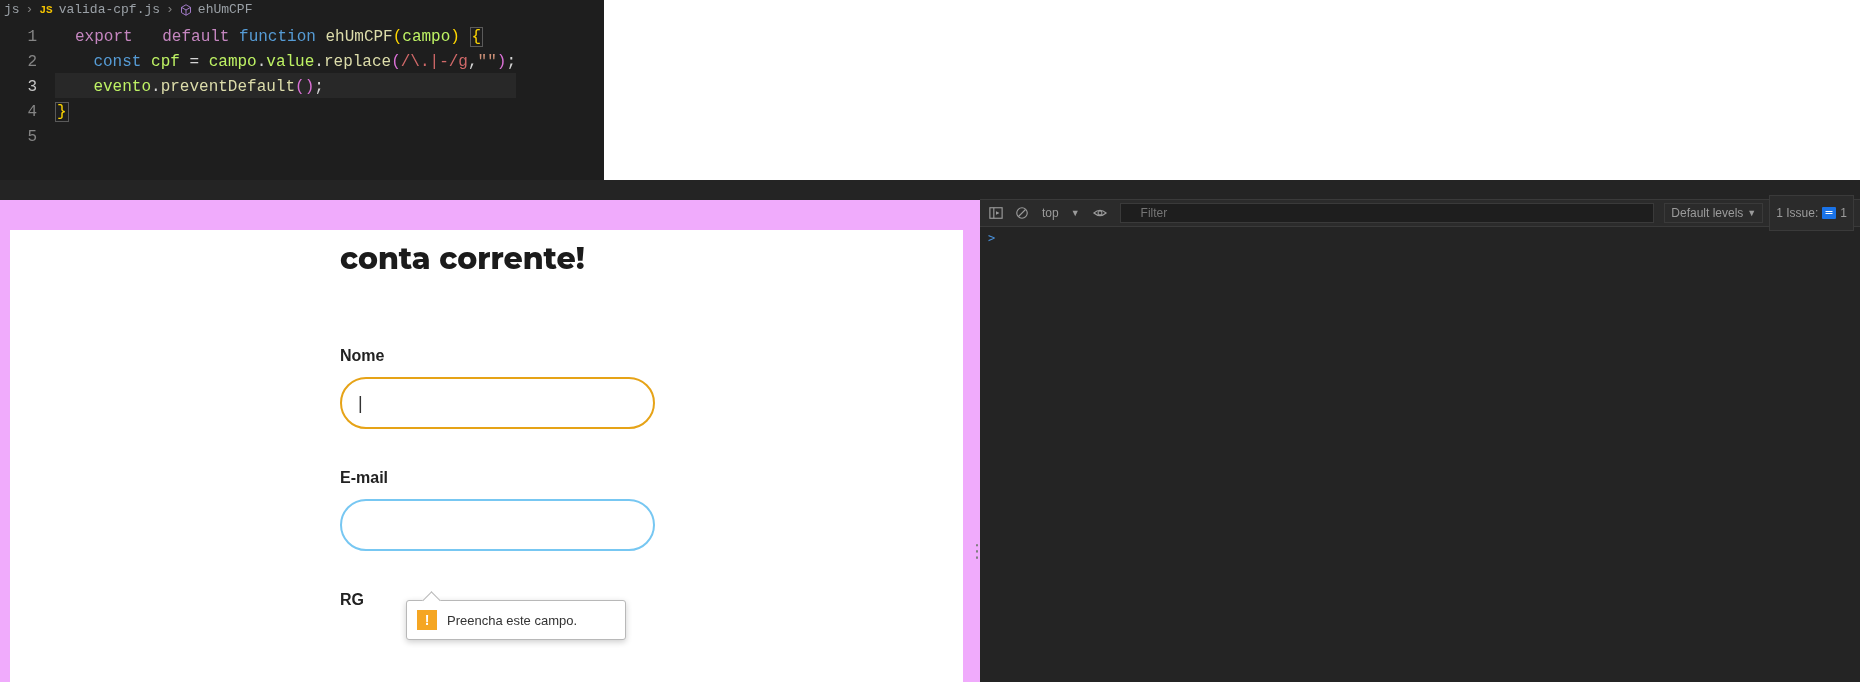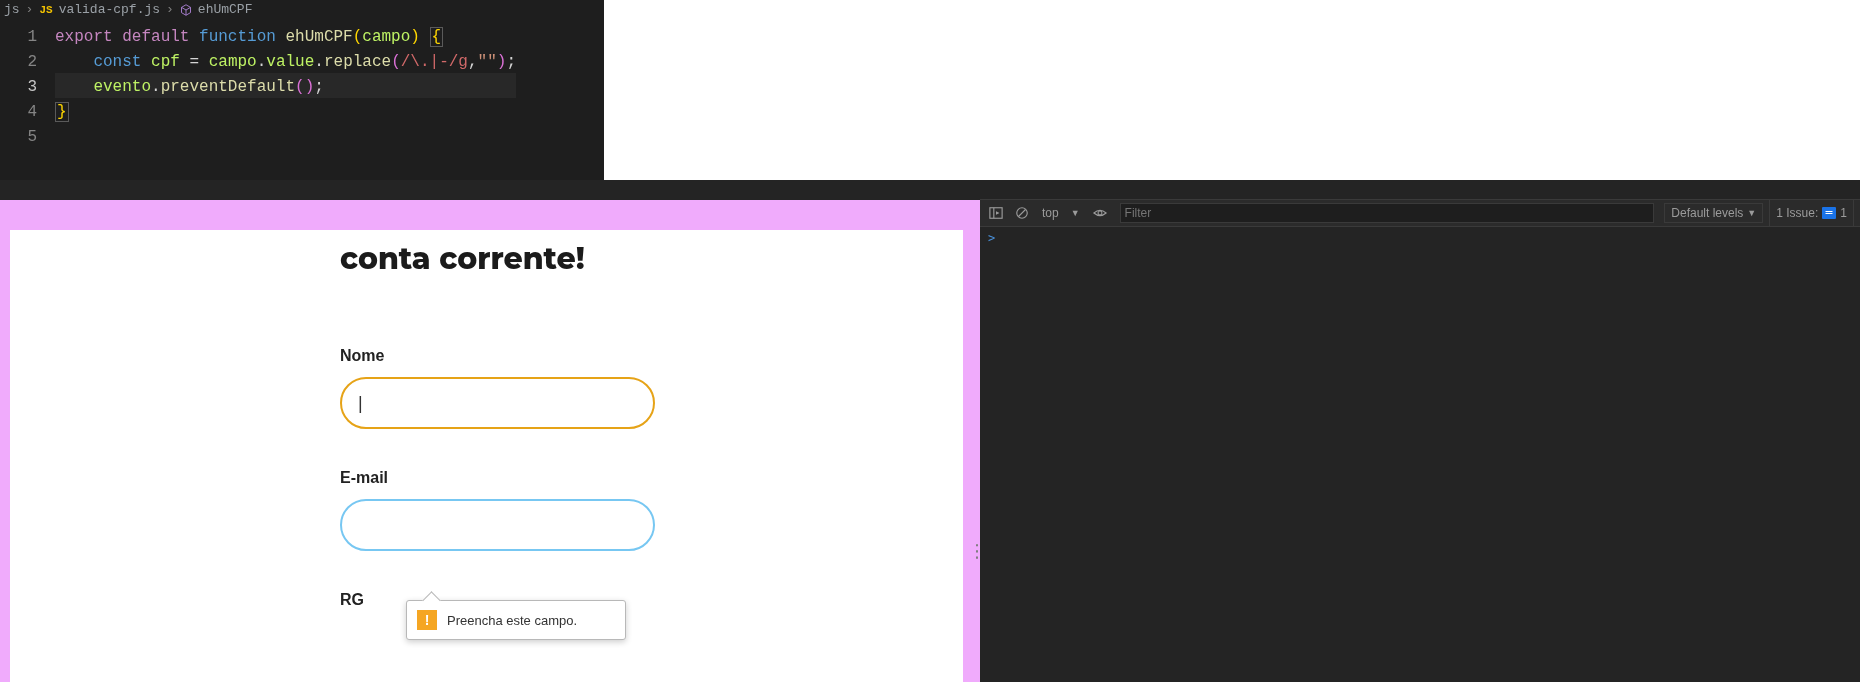--- a/index.html
+++ b/index.html
@@ -55,7 +55,7 @@
 .codelines { padding-top: 4px; }
 .codelines div { padding: 3px 0; line-height: 22px; height: 25px; white-space: pre; }
 .codelines .active-line { background: #282828; }
-.tk-kw { color: #c586c0; }
+.tk-kw { color: #c586c0; margin-left: 20px; }
 .tk-kw2 { color: #569cd6; }
 .tk-fn { color: #dcdcaa; }
 .tk-var { color: #bef264; }

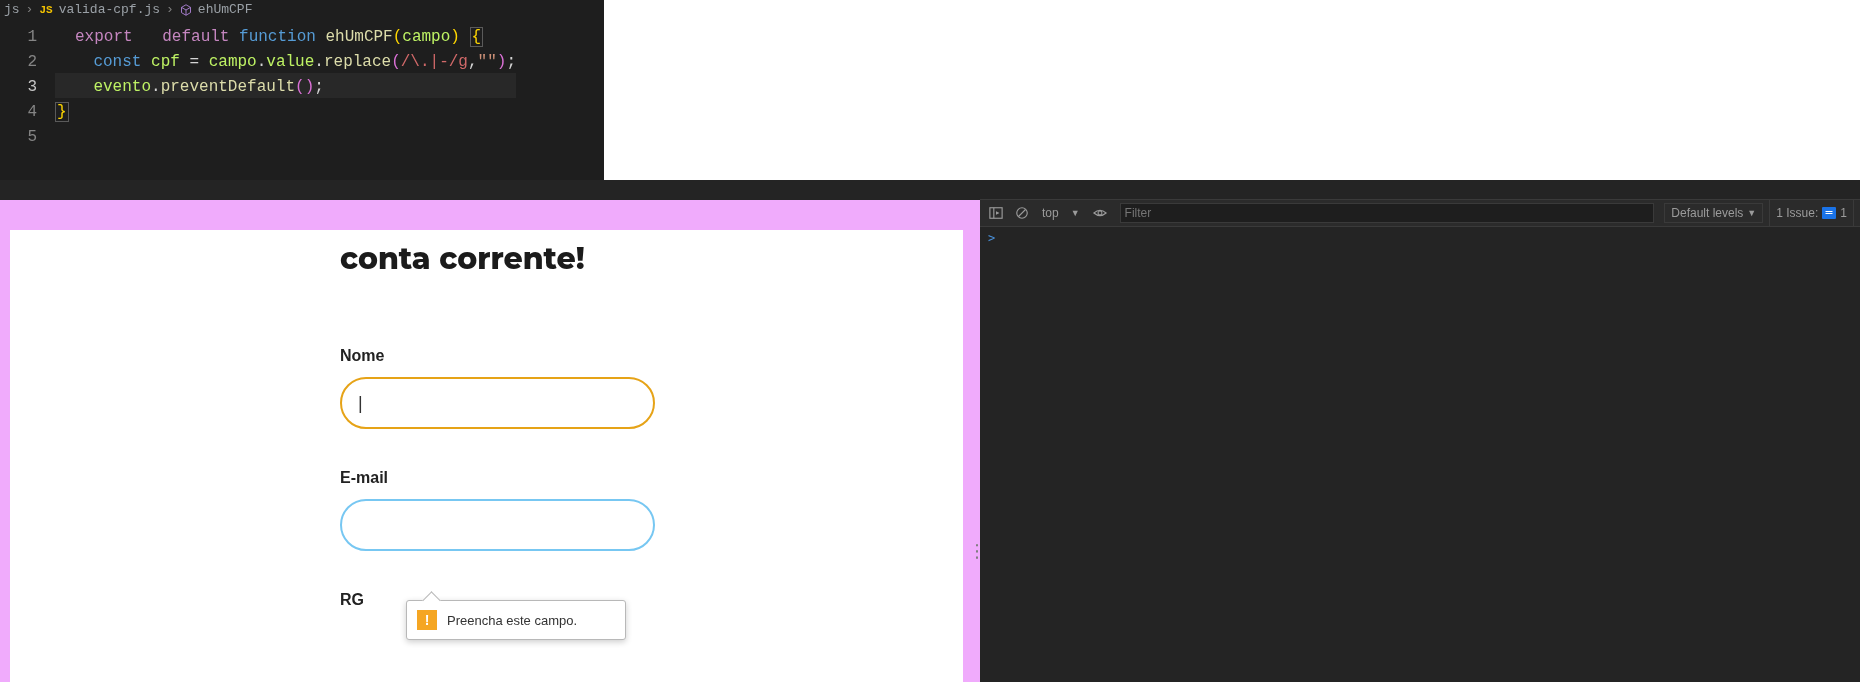--- a/index.html
+++ b/index.html
@@ -226,7 +226,7 @@
   border: 1px solid #3a3a3a;
   height: 20px;
   color: #9b9b9b;
-  padding: 0 4px;
+  padding: 0 20px;
   font-size: 12px;
   margin: 0 4px;
 }

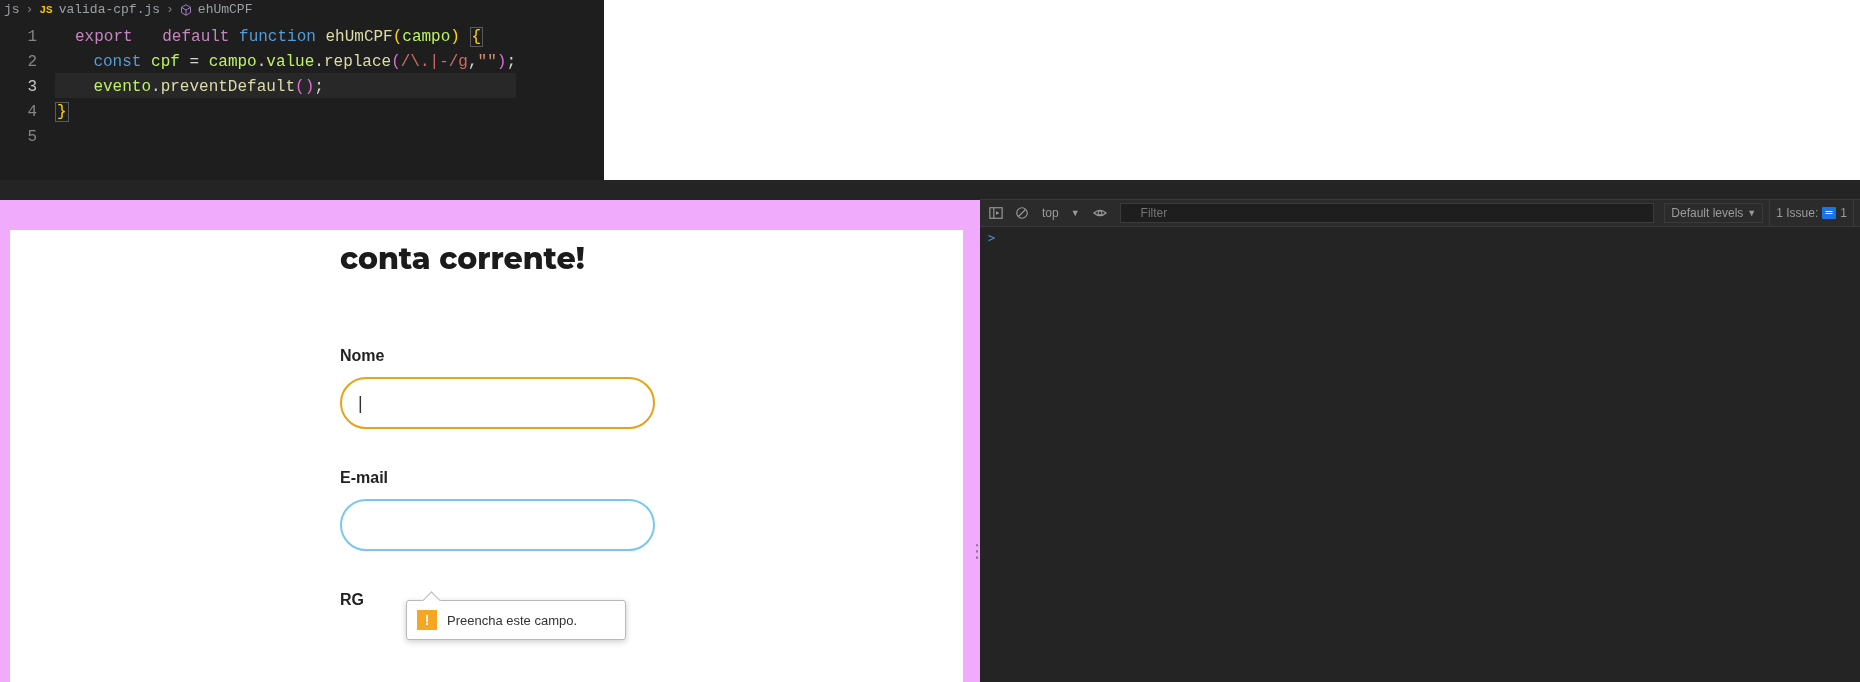--- a/index.html
+++ b/index.html
@@ -244,7 +244,7 @@
 .dt-issues {
   background: #2b2b2b;
   border: 1px solid #3a3a3a;
-  height: 28px;
+  height: 36px;
   display: flex;
   align-items: center;
   padding: 0 6px;

